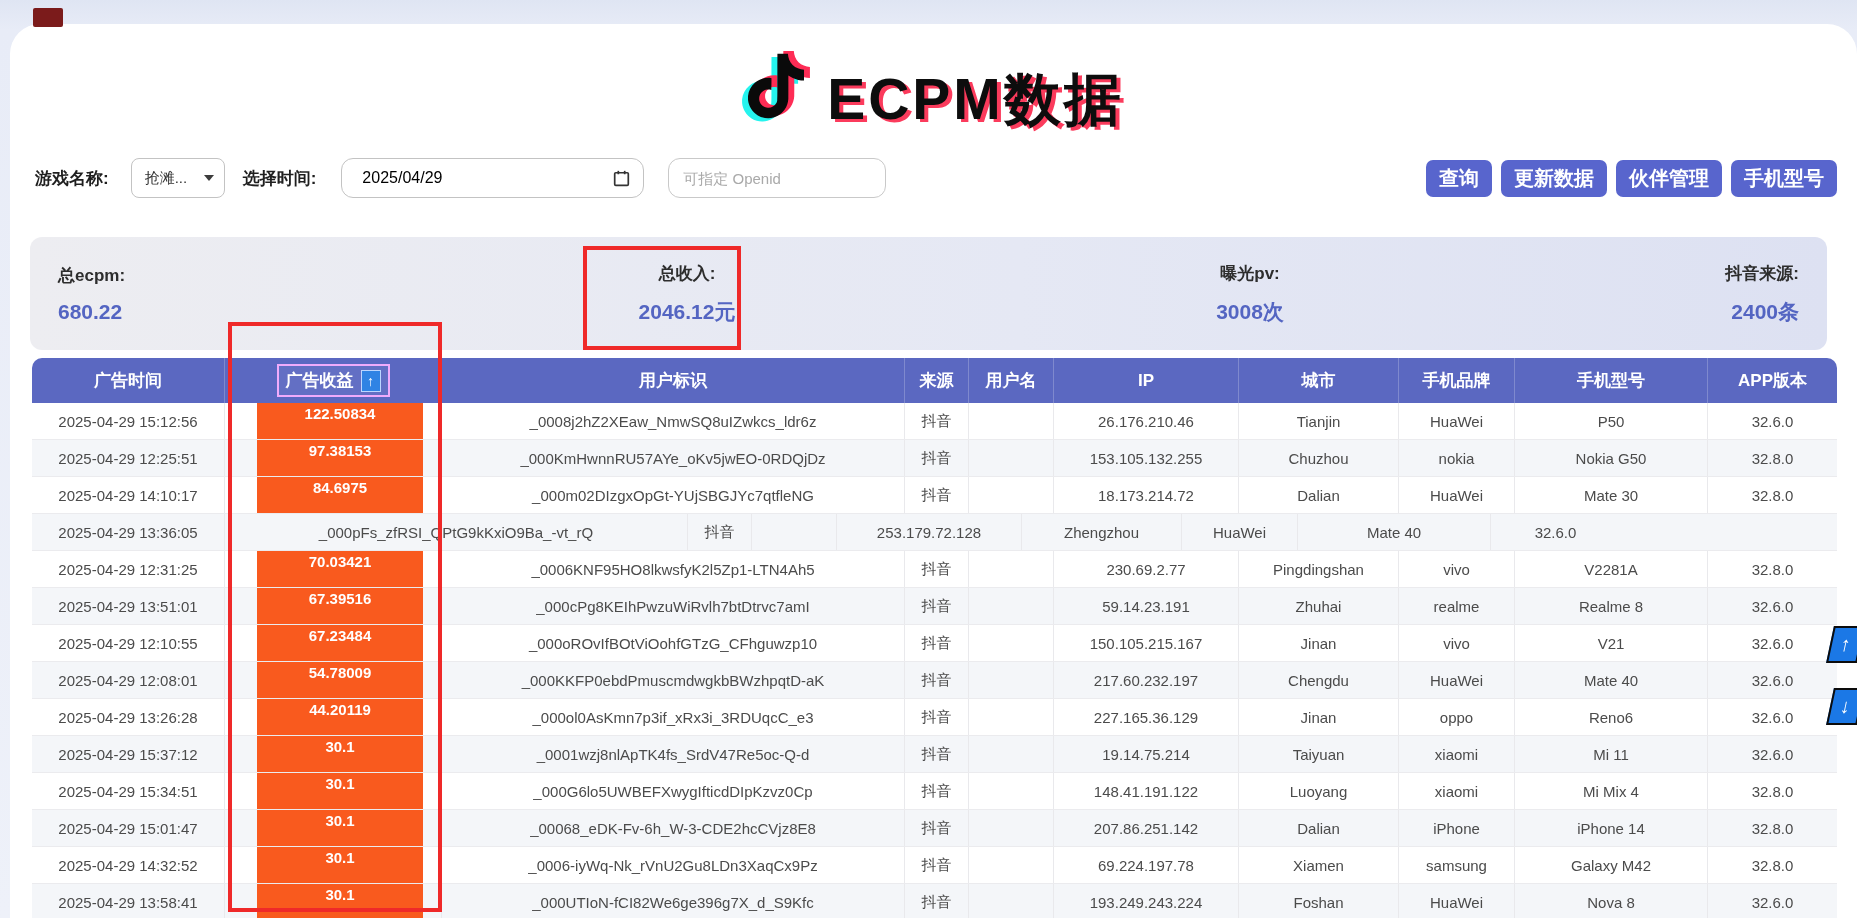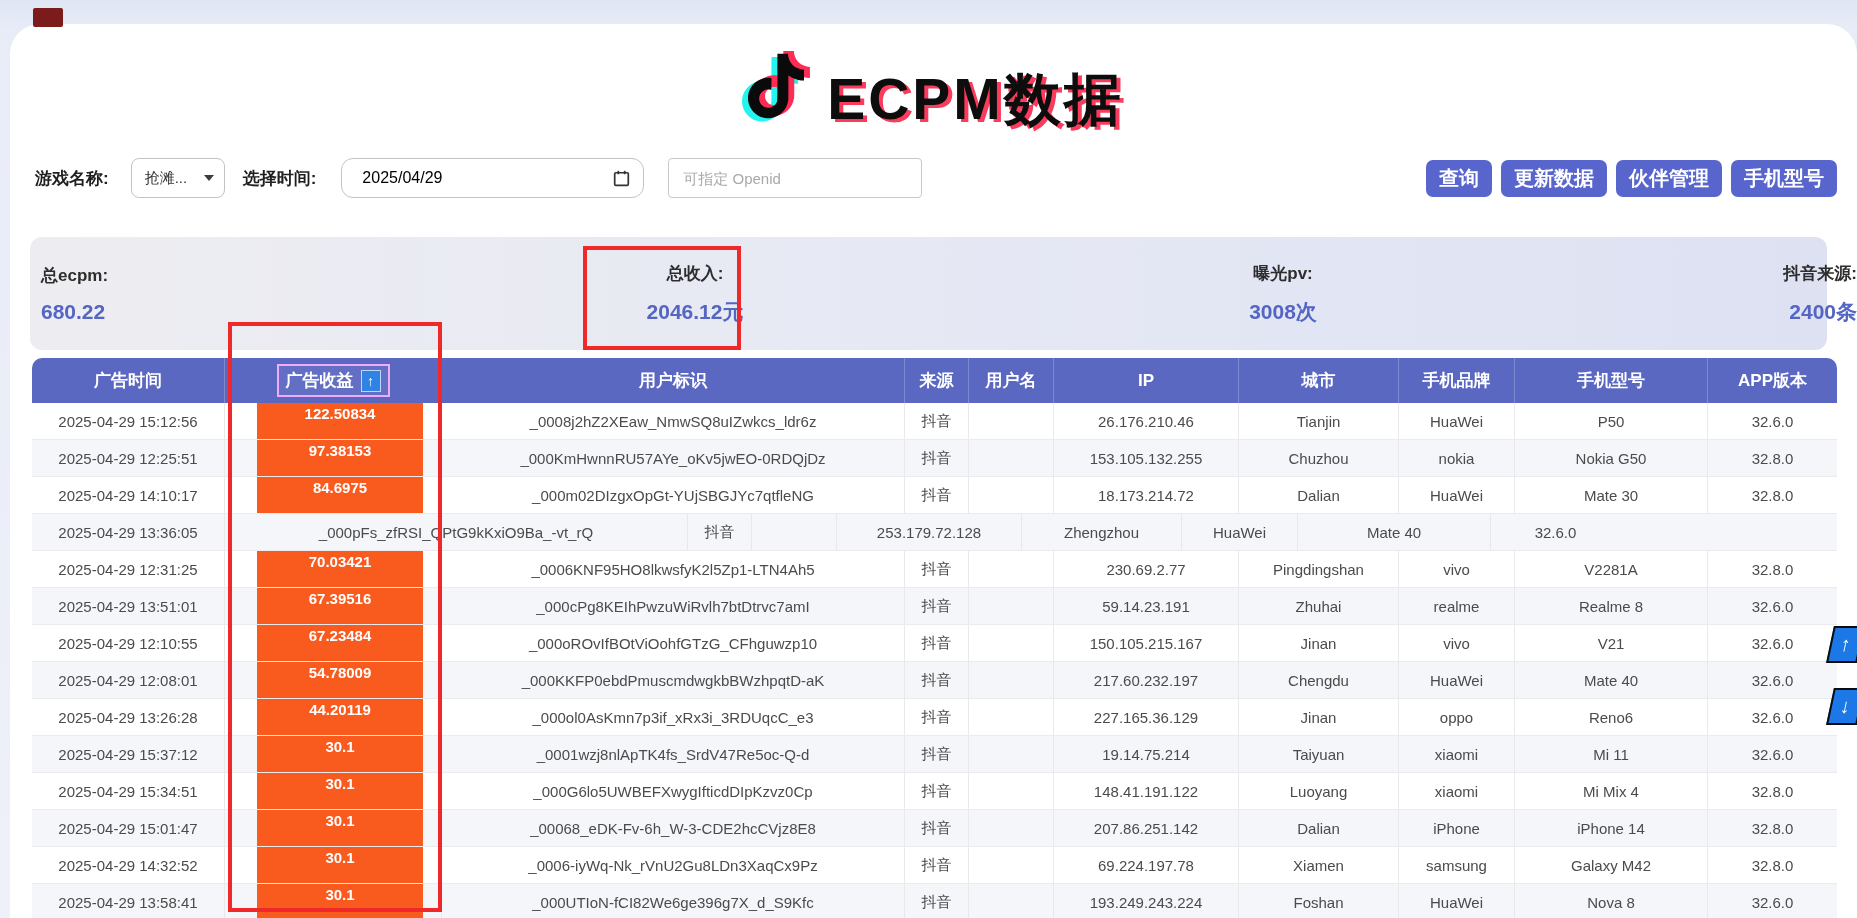--- a/index.html
+++ b/index.html
@@ -34,8 +34,8 @@
   .date-input { margin-left:25px; width:303px; height:40px; border:1px solid #c3c3c3;
     border-radius:12px; display:flex; align-items:center; justify-content:space-between;
     padding:0 13px 0 20px; font-size:16px; color:#000000; background:#fff; cursor:pointer; }
-  .openid-input { margin-left:24px; width:254px; height:40px; border:1px solid #c9c9c9;
-    border-radius:4px; padding:0 14px; font-size:15px; color:#333; outline:none; background:#fff; }
+  .openid-input { margin-left:24px; width:218px; height:40px; border:1px solid #c9c9c9;
+    border-radius:12px; padding:0 14px; font-size:15px; color:#333; outline:none; background:#fff; }
   .openid-input::placeholder { color:#a9a9a9; }
   .btn-group { margin-left:auto; display:flex; gap:9px; }
   .btn { height:37px; padding:0 13px; background:#5865cd; color:#fff; font-size:20px;

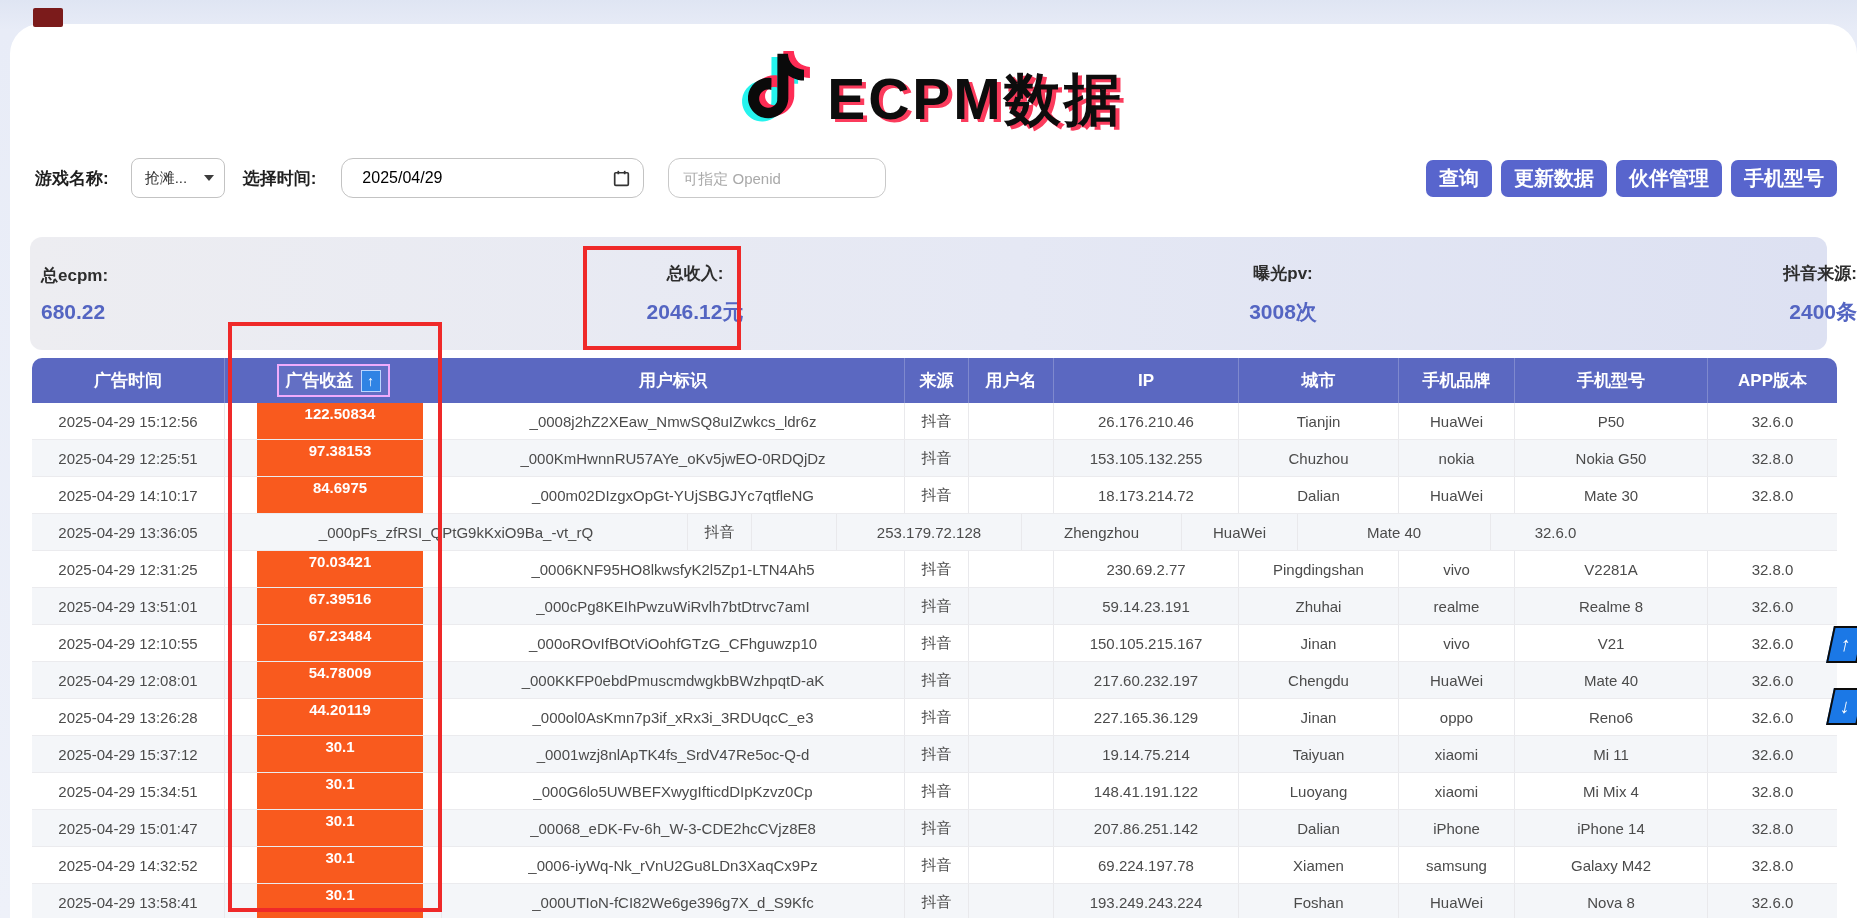--- a/index.html
+++ b/index.html
@@ -46,7 +46,7 @@
   .stats { position:absolute; top:237px; left:30px; width:1797px; height:113px;
     border-radius:12px; background:linear-gradient(90deg,#ededf1 0%,#e5e8f4 55%,#dde1f2 100%);
     display:grid; grid-template-columns:400px 458px 668px 215px; align-items:center;
-    padding:0 20px 0 11px; z-index:1;gap:25px; }
+    padding:0 20px 0 28px; z-index:1; }
   .stat { display:flex; flex-direction:column; gap:13px; align-items:center; }
   .stat.left { align-items:flex-start; }
   .stat.right { align-items:flex-end; }

